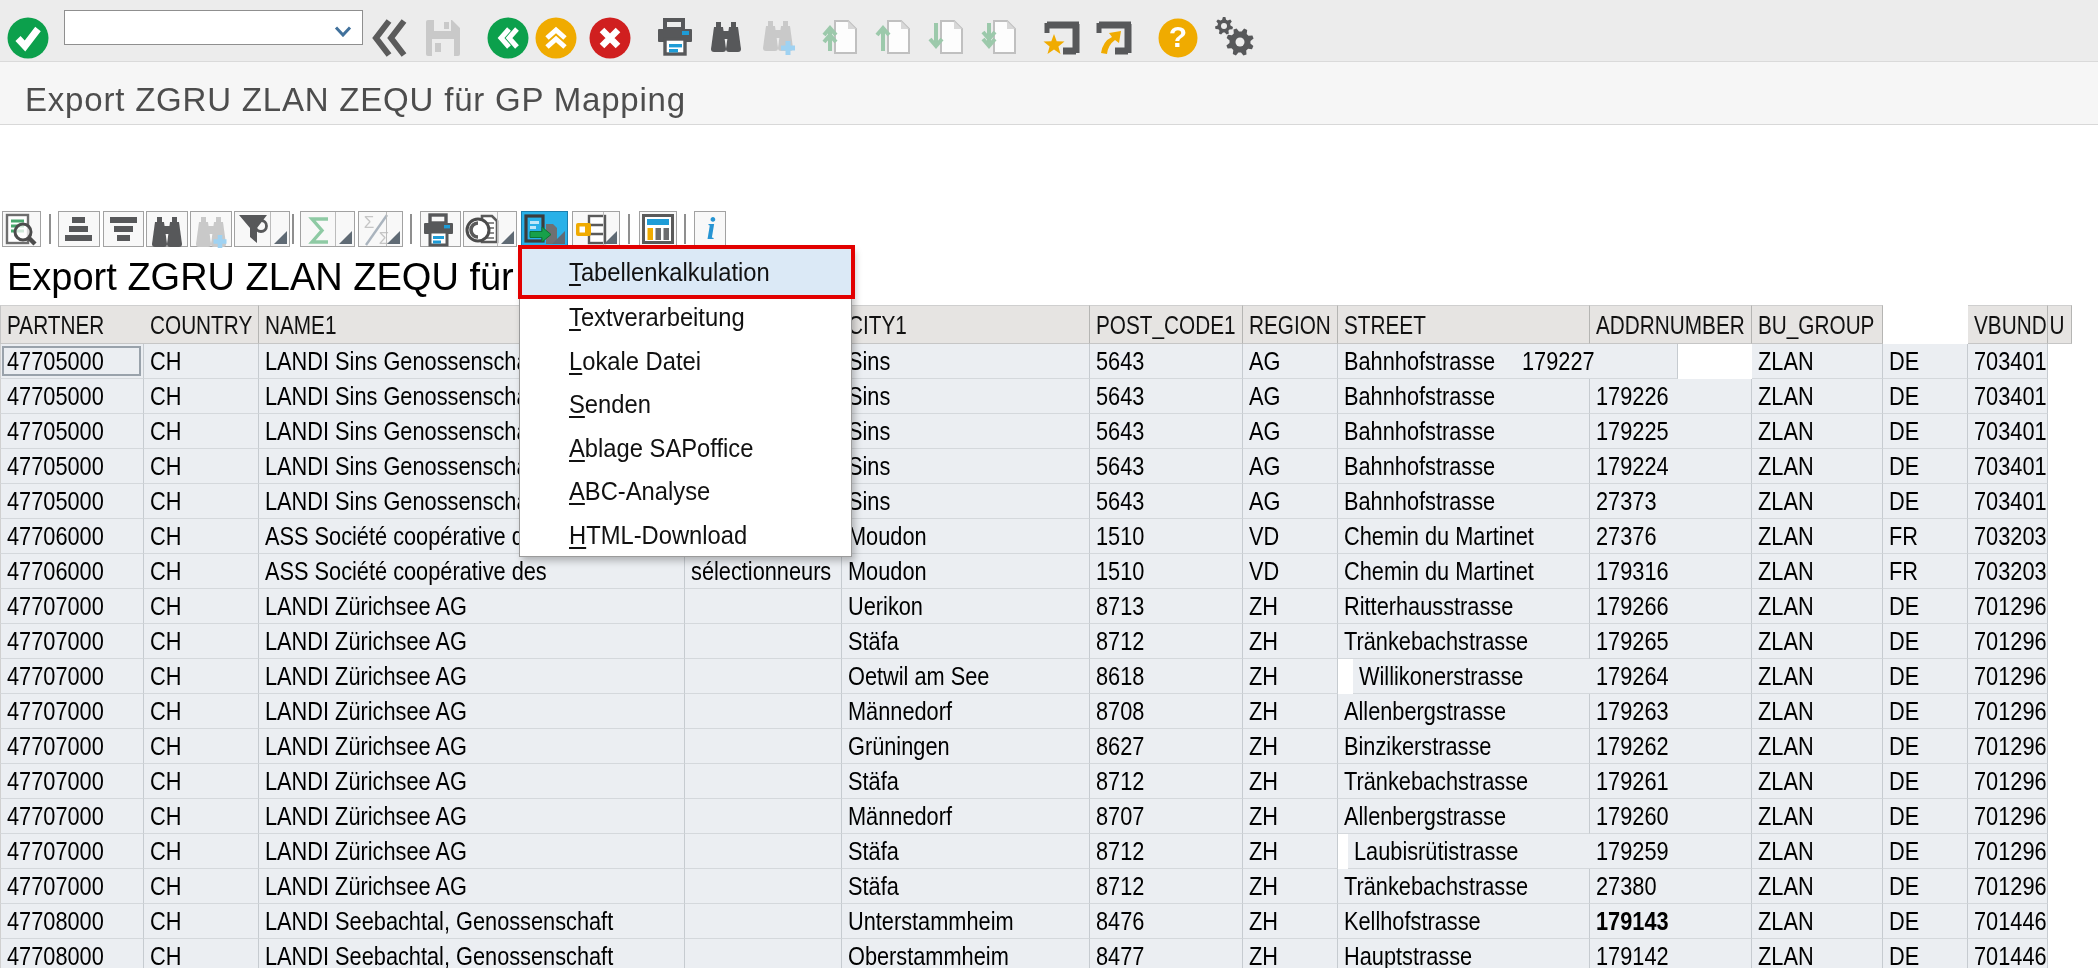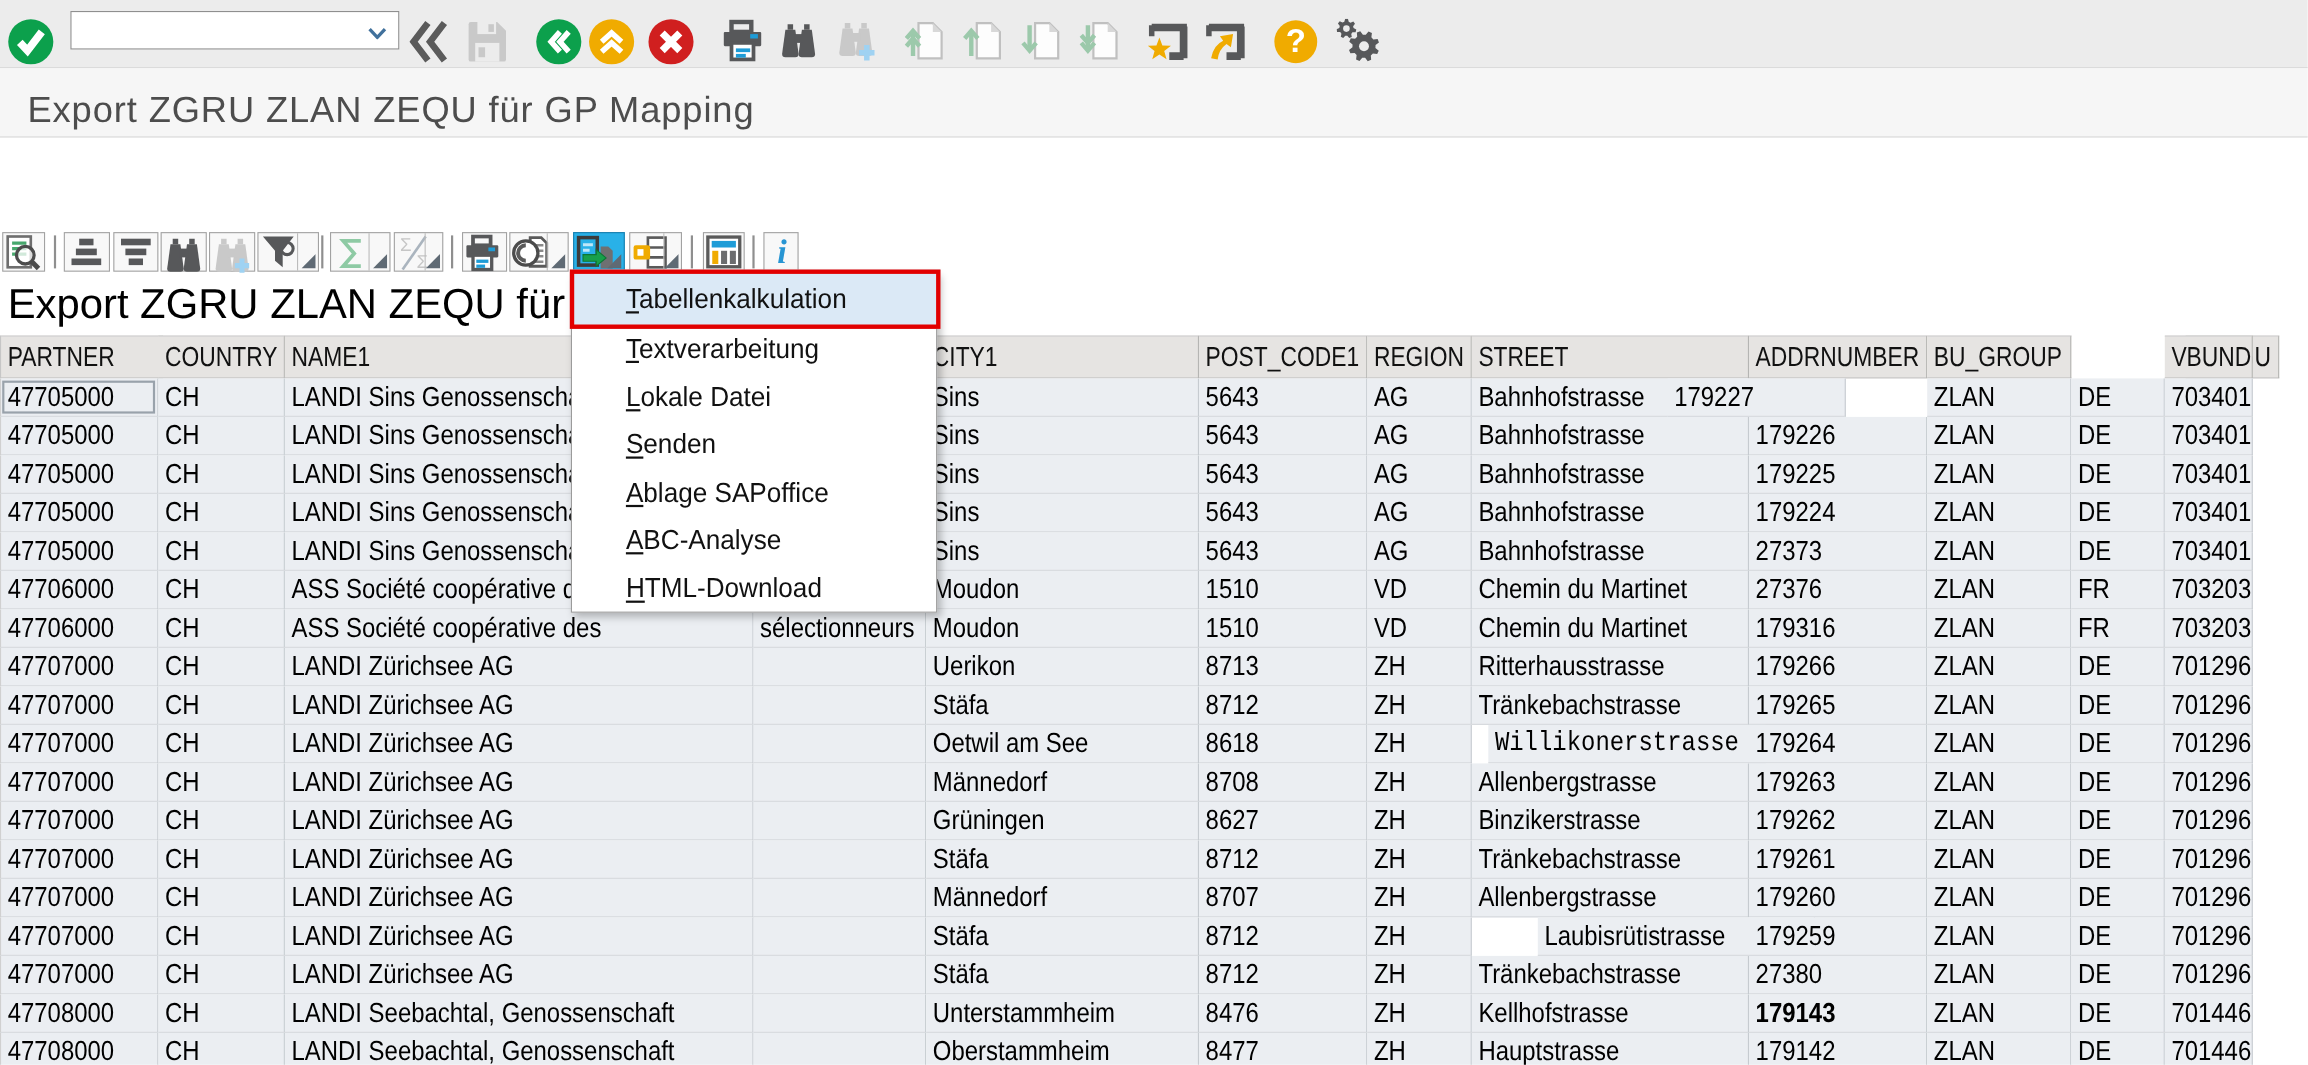--- a/index.html
+++ b/index.html
@@ -364,7 +364,7 @@
 <div class="dc" style="left:842px;top:659px;width:248px;"><s>Oetwil am See</s></div>
 <div class="dc" style="left:1090px;top:659px;width:153px;"><s>8618</s></div>
 <div class="dc" style="left:1243px;top:659px;width:95px;"><s>ZH</s></div>
-<div class="dc" style="left:1353px;top:659px;width:252px;font-family:Liberation Mono, monospace;"><s>Willikonerstrasse</s></div>
+<div class="dc" style="left:1353px;top:659px;width:252px;"><s>Willikonerstrasse</s></div>
 <div class="dc" style="left:1590px;top:659px;width:162px;"><s>179264</s></div>
 <div class="dc" style="left:1752px;top:659px;width:131px;"><s>ZLAN</s></div>
 <div class="dc" style="left:1883px;top:659px;width:85px;"><s>DE</s></div>

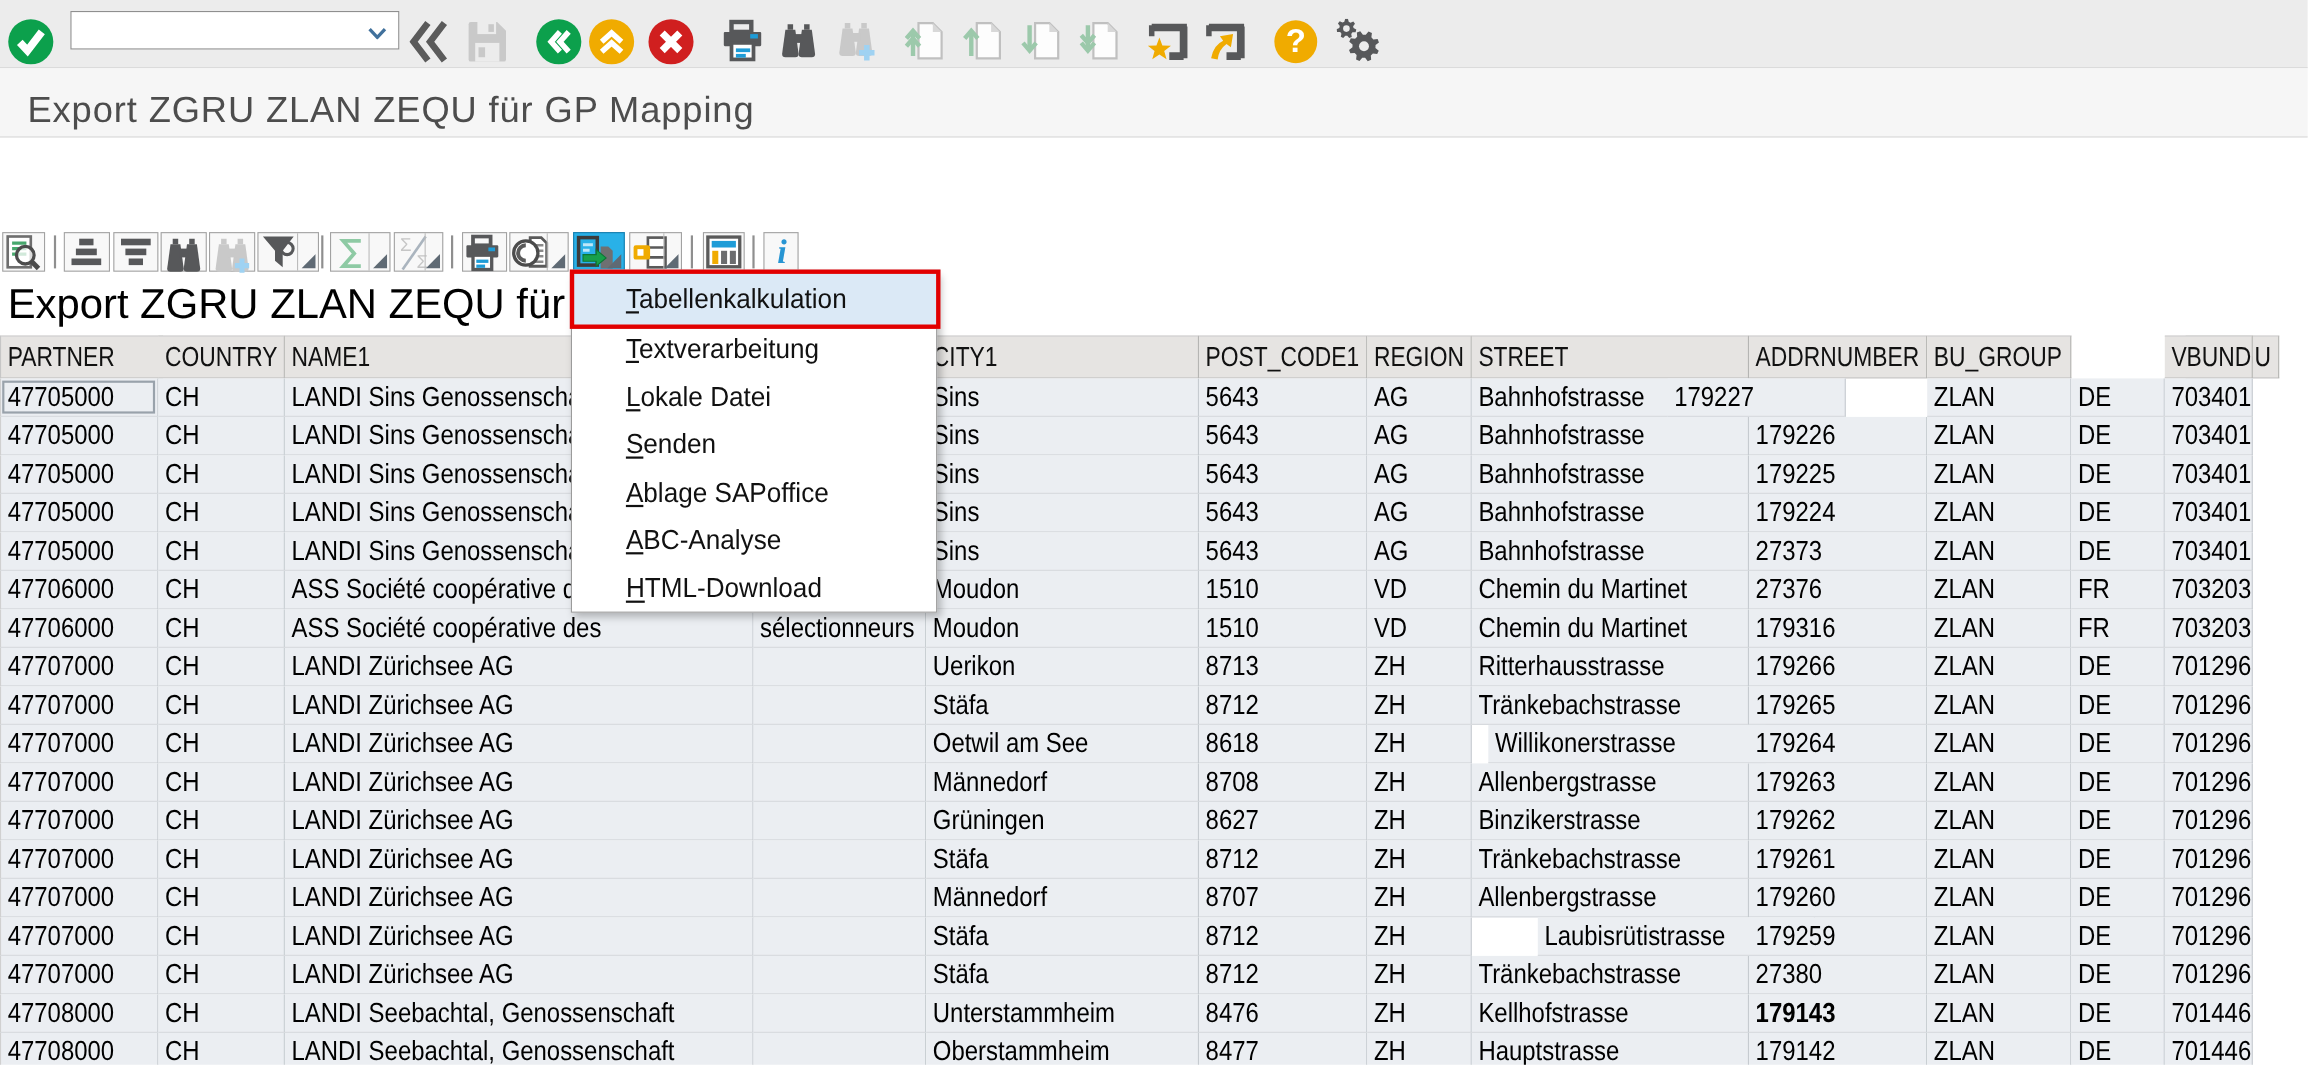--- a/index.html
+++ b/index.html
@@ -424,7 +424,7 @@
 <div class="dc" style="left:842px;top:834px;width:248px;"><s>Stäfa</s></div>
 <div class="dc" style="left:1090px;top:834px;width:153px;"><s>8712</s></div>
 <div class="dc" style="left:1243px;top:834px;width:95px;"><s>ZH</s></div>
-<div class="dc" style="left:1398px;top:834px;width:252px;"><s>Laubisrütistrasse</s></div>
+<div class="dc" style="left:1348px;top:834px;width:252px;"><s>Laubisrütistrasse</s></div>
 <div class="dc" style="left:1590px;top:834px;width:162px;"><s>179259</s></div>
 <div class="dc" style="left:1752px;top:834px;width:131px;"><s>ZLAN</s></div>
 <div class="dc" style="left:1883px;top:834px;width:85px;"><s>DE</s></div>

